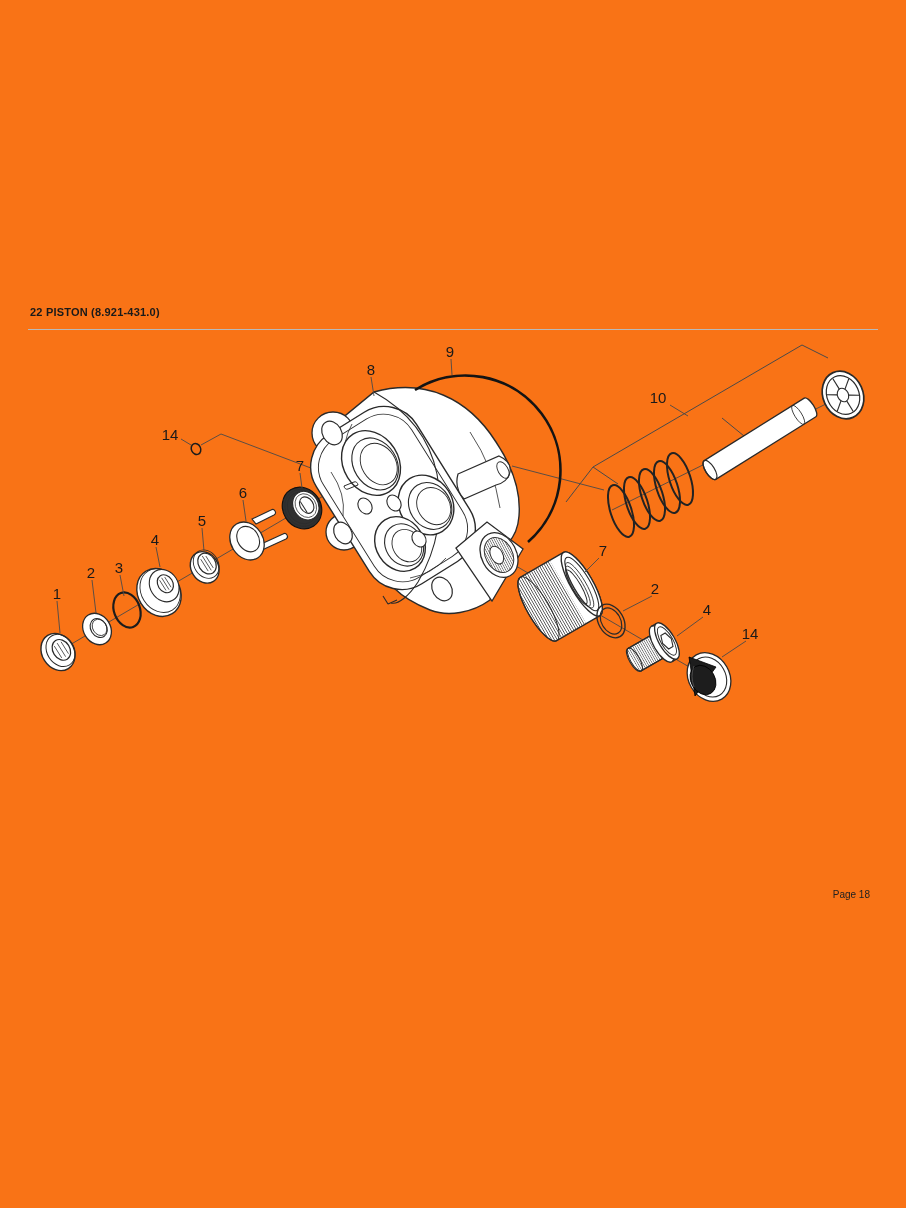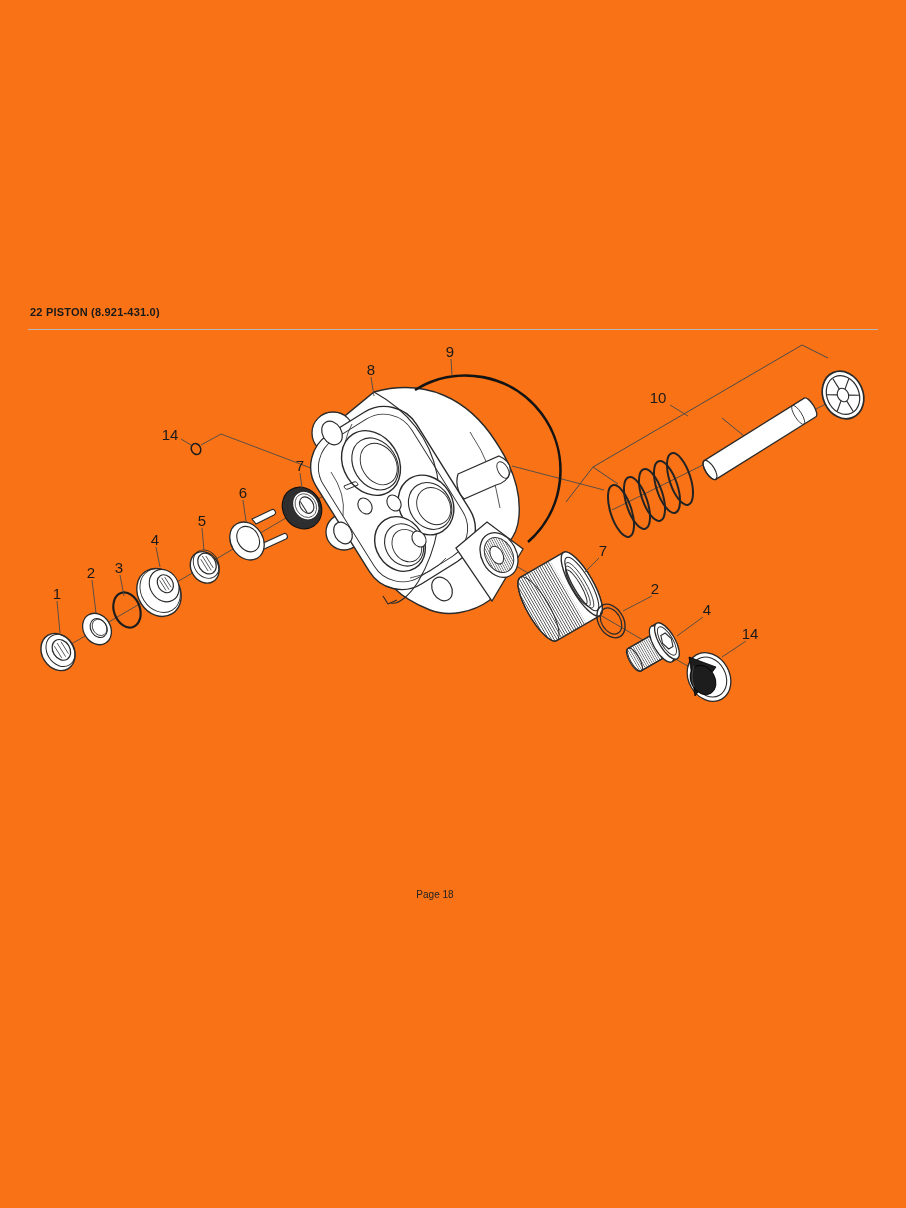--- a/index.html
+++ b/index.html
@@ -8,7 +8,7 @@
   .page-title{position:absolute;left:30px;top:306px;font-size:11px;font-weight:bold;
               letter-spacing:.2px;white-space:nowrap;}
   .rule{position:absolute;left:28px;top:329px;width:850px;height:1px;background:#b9b9b9;}
-  .page-num{position:absolute;left:0;top:889px;width:870px;text-align:center;font-size:10px;color:#222;}
+  .page-num{position:absolute;left:0;top:889px;width:870px;text-align:right;font-size:10px;color:#222;}
   .diagram{position:absolute;left:0;top:0;width:906px;height:1208px;}
   .callout{position:absolute;transform:translate(-50%,-50%);font-size:15px;color:#1a1a1a;
            line-height:1;white-space:nowrap;}

